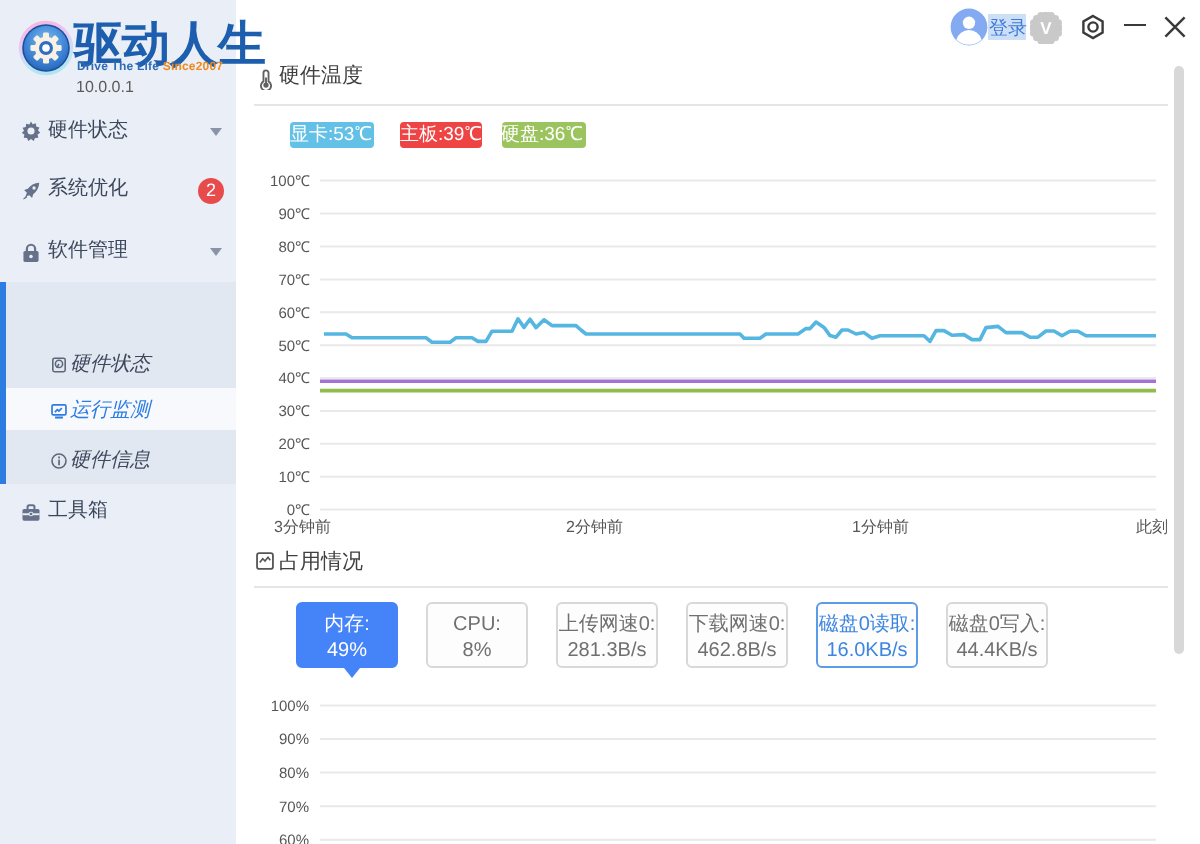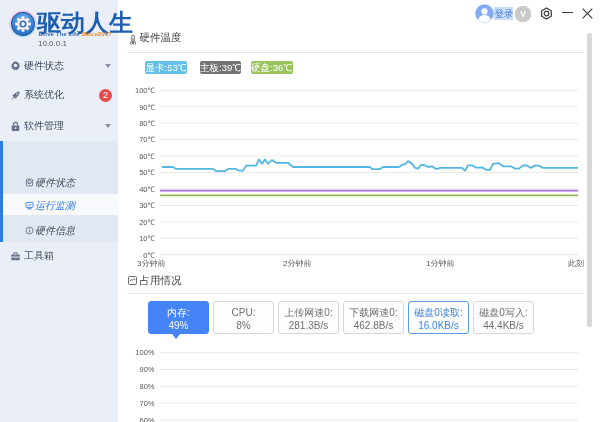--- a/index.html
+++ b/index.html
@@ -14,7 +14,7 @@
 .sub{height:23px;line-height:23px;}
 .sub .tx{left:35px;font-style:italic;}
 .sub .ic{left:24.5px;top:7px;width:9px;height:9px;}
-.chip{position:absolute;top:60.5px;height:13.5px;line-height:13.5px;border-radius:2px;color:#fff;font-size:9.5px;text-align:center;white-space:nowrap;}
+.chip{position:absolute;top:60.5px;height:13.5px;line-height:13.5px;border-radius:2px;color:#fff;font-size:9.5px;text-align:left;white-space:nowrap;}
 .sb{position:absolute;top:301px;width:61px;height:33px;border:1px solid #d8d8d8;border-radius:3px;background:#fdfdfd;color:#707070;font-size:10px;text-align:center;padding-top:4px;white-space:nowrap;}
 .sb b{font-weight:normal;display:block;line-height:13px;}
 .hd{position:absolute;font-size:10.5px;color:#404040;}

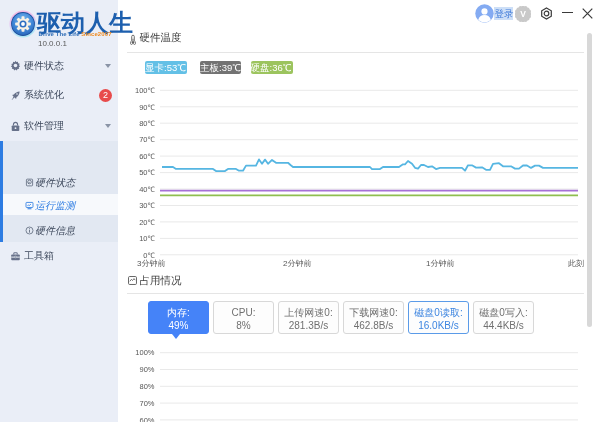--- a/index.html
+++ b/index.html
@@ -182,7 +182,7 @@
 <div class="sep" style="top:52px"></div>
 
 <div class="chip" style="left:145px;width:42px;background:#63c0e6">显卡:53℃</div>
-<div class="chip" style="left:200px;width:41px;background:#737373">主板:39℃</div>
+<div class="chip" style="left:200px;width:41px;background:#ef4444">主板:39℃</div>
 <div class="chip" style="left:250.5px;width:42px;background:#9cc45e">硬盘:36℃</div>
 
 <svg class="abs" style="left:118px;top:84px" width="482" height="196" viewBox="0 0 482 196">

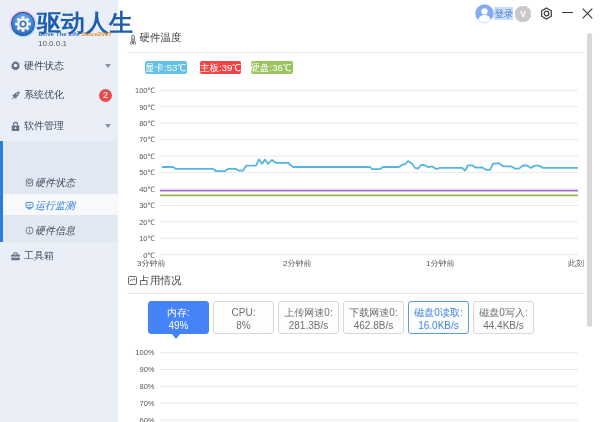--- a/index.html
+++ b/index.html
@@ -15,7 +15,7 @@
 .sub .tx{left:35px;font-style:italic;}
 .sub .ic{left:24.5px;top:7px;width:9px;height:9px;}
 .chip{position:absolute;top:60.5px;height:13.5px;line-height:13.5px;border-radius:2px;color:#fff;font-size:9.5px;text-align:left;white-space:nowrap;}
-.sb{position:absolute;top:301px;width:61px;height:33px;border:1px solid #d8d8d8;border-radius:3px;background:#fdfdfd;color:#707070;font-size:10px;text-align:center;padding-top:4px;white-space:nowrap;}
+.sb{position:absolute;top:301px;width:51px;height:33px;border:1px solid #d8d8d8;border-radius:3px;background:#fdfdfd;color:#707070;font-size:10px;text-align:center;padding-top:4px;white-space:nowrap;}
 .sb b{font-weight:normal;display:block;line-height:13px;}
 .hd{position:absolute;font-size:10.5px;color:#404040;}
 .sep{position:absolute;left:126.5px;width:457px;height:1px;background:#e5e5e5;}

